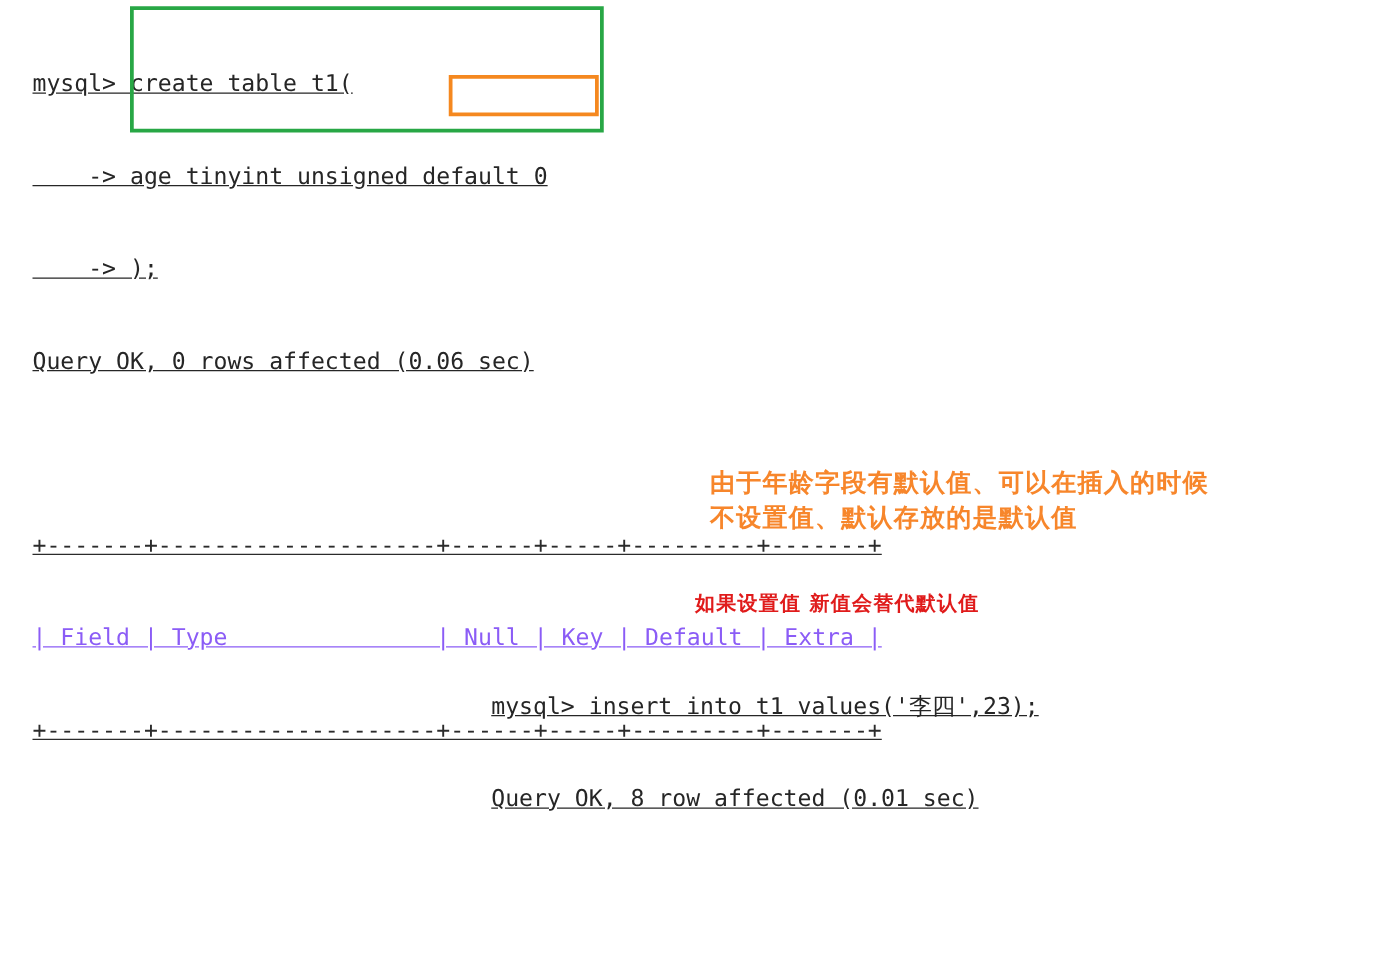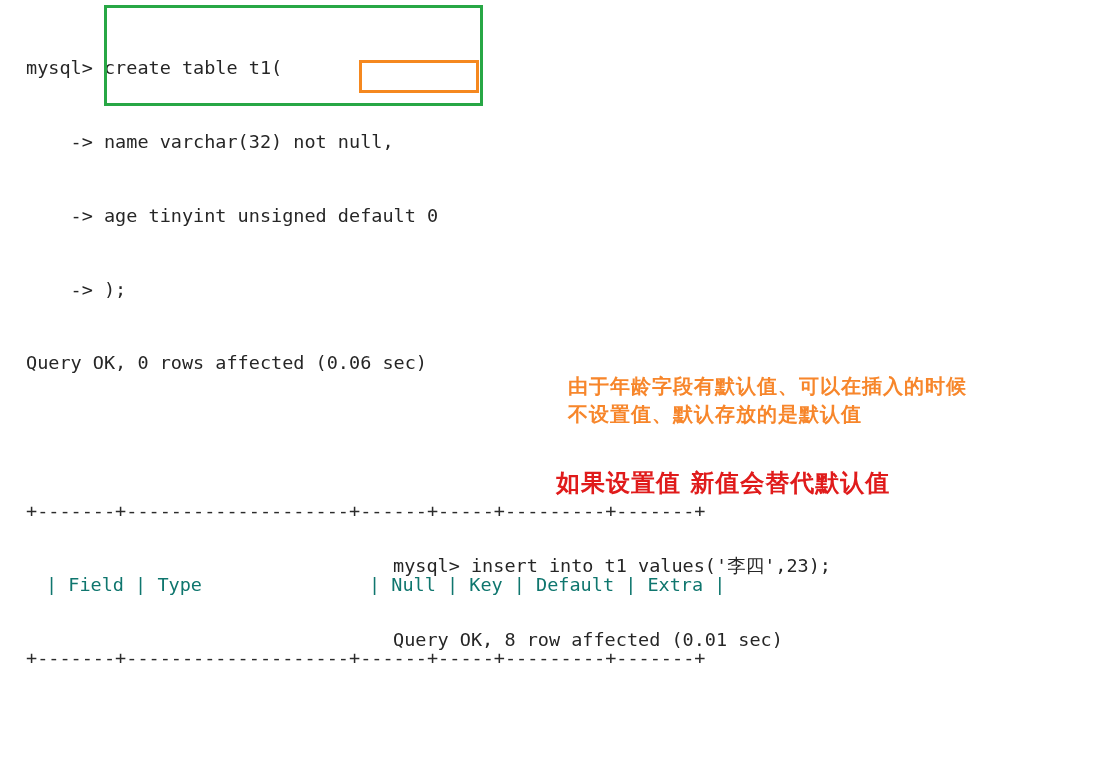--- a/index.html
+++ b/index.html
@@ -31,7 +31,7 @@
   #left-terminal  { left: 26px; top: 7px; }
   #right-terminal { left: 393px; top: 505px; }
 
-  .term .line { display: block; height: 24.6px; }
+  .term .line { display: block; height: 24.6px; text-decoration: underline; }
   .term .blank { display: block; height: 24.6px; }
 
   

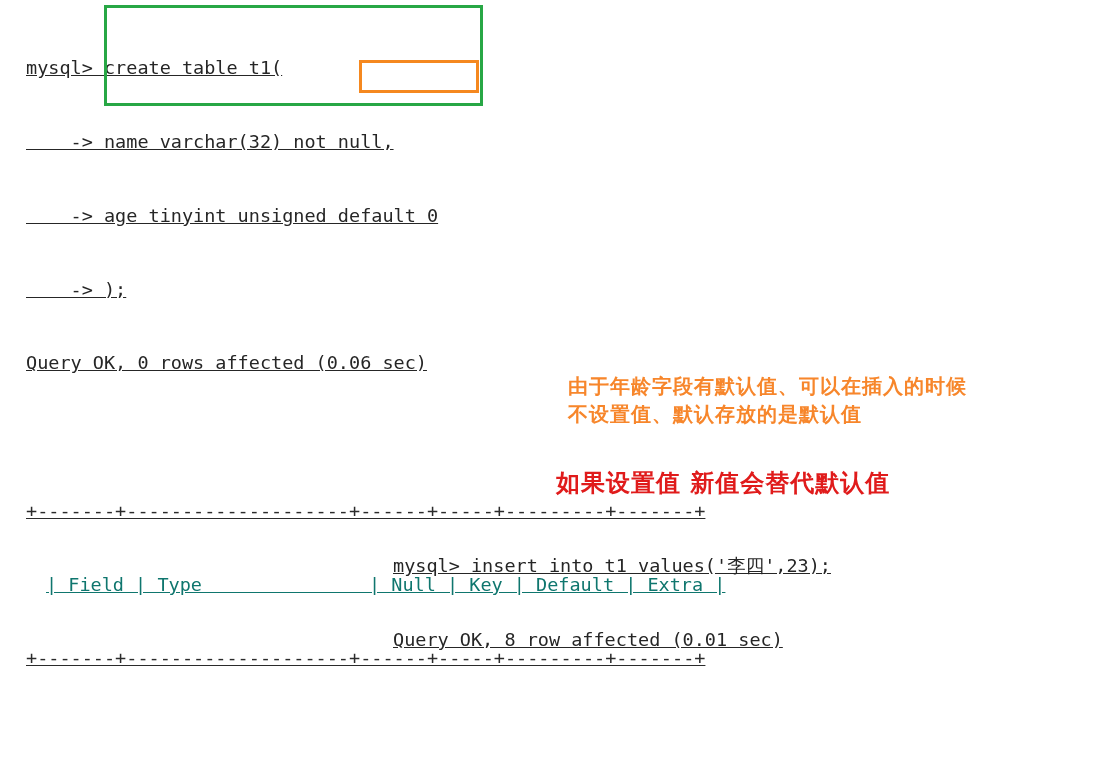--- a/index.html
+++ b/index.html
@@ -88,7 +88,6 @@
 
 <div class="term" id="left-terminal">
   <span class="line">mysql&gt; create table t1(</span>
-  <span class="line">    -&gt; name varchar(32) not null,</span>
   <span class="line">    -&gt; age tinyint unsigned default 0</span>
   <span class="line">    -&gt; );</span>
   <span class="line">Query OK, 0 rows affected (0.06 sec)</span>

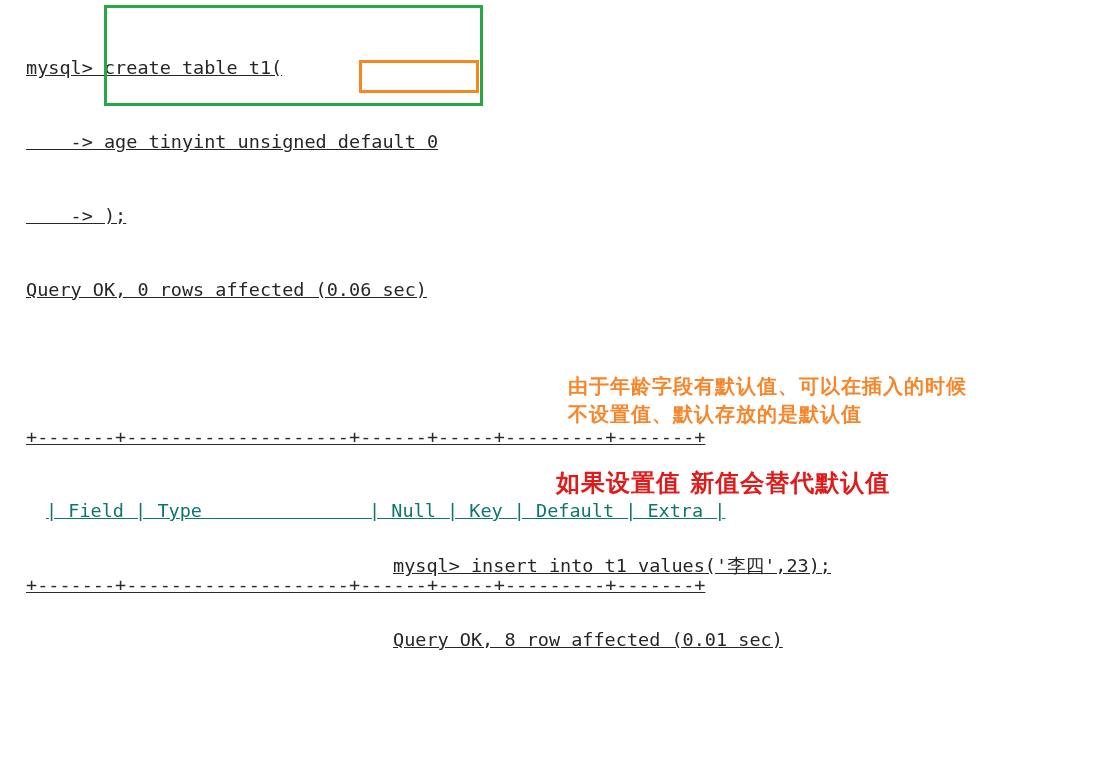--- a/index.html
+++ b/index.html
@@ -78,7 +78,7 @@
   #annot-red {
     left: 556px;
     top: 468px;
-    font-size: 24px;
+    font-size: 16px;
     line-height: 30px;
     color: #e01b1b;
   }

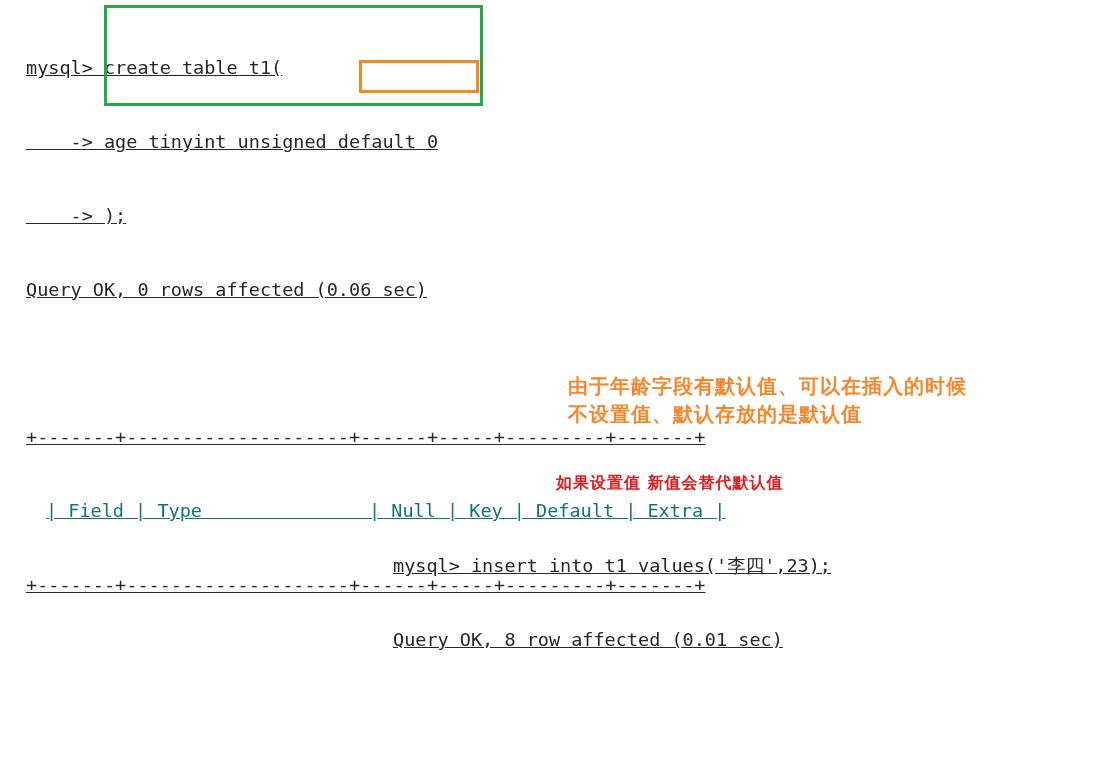--- a/index.html
+++ b/index.html
@@ -36,7 +36,7 @@
 
   
   .rule  { color: #2b2b2b; }
-  .cellrow { color: #0f766e; margin-left: 20px; }
+  .cellrow { color: #8b5cf6; }
 
   
   .box {

